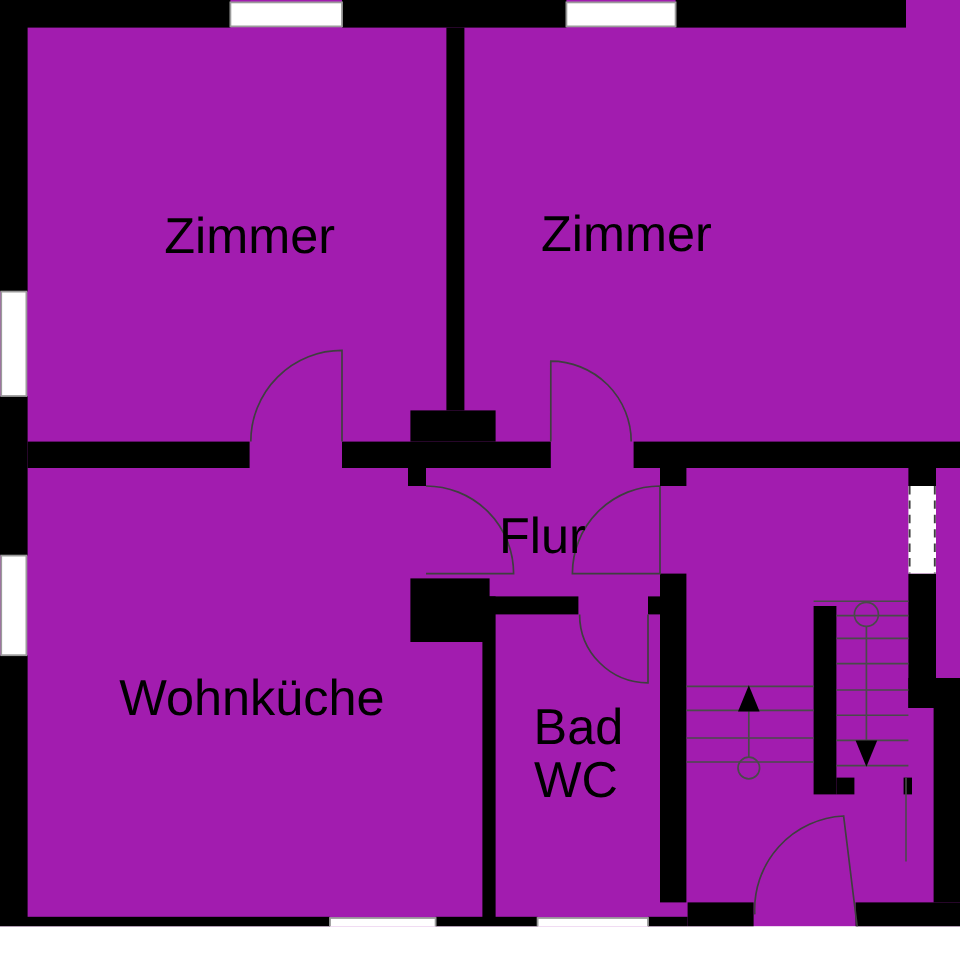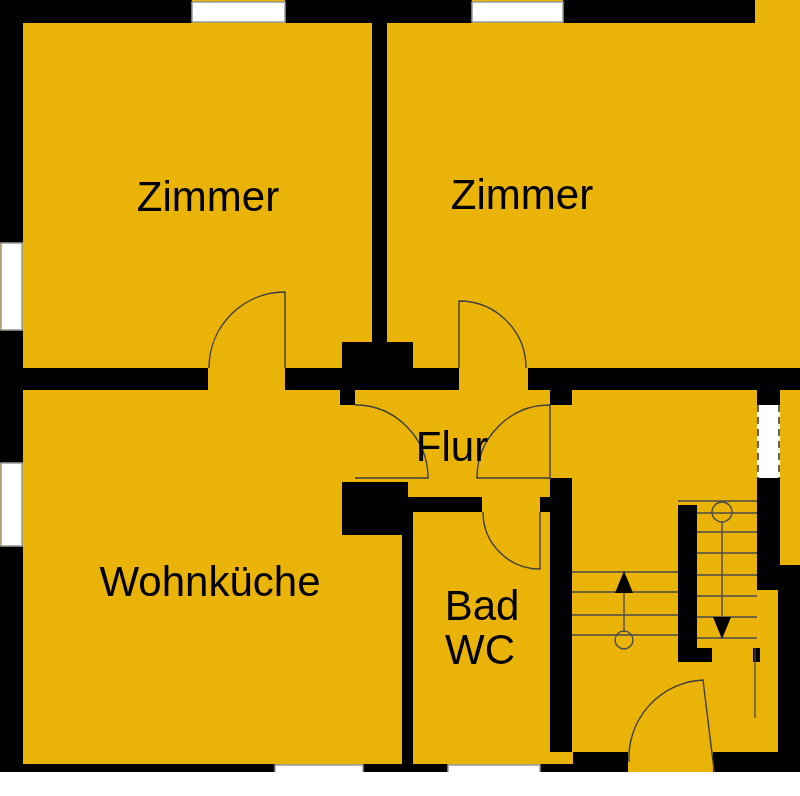--- a/index.html
+++ b/index.html
@@ -3,7 +3,7 @@
 <meta charset="utf-8">
 <style>
   html,body{margin:0;padding:0;background:#fff;}
-  .canvas{position:relative;width:800px;height:772px;background:#eab308;overflow:hidden;}
+  .canvas{position:relative;width:800px;height:772px;background:#a21caf;overflow:hidden;}
   svg{position:absolute;left:0;top:0;}
   .room-label{font-family:"Liberation Sans", sans-serif;font-size:42px;fill:#000;text-anchor:middle;}
 </style>

